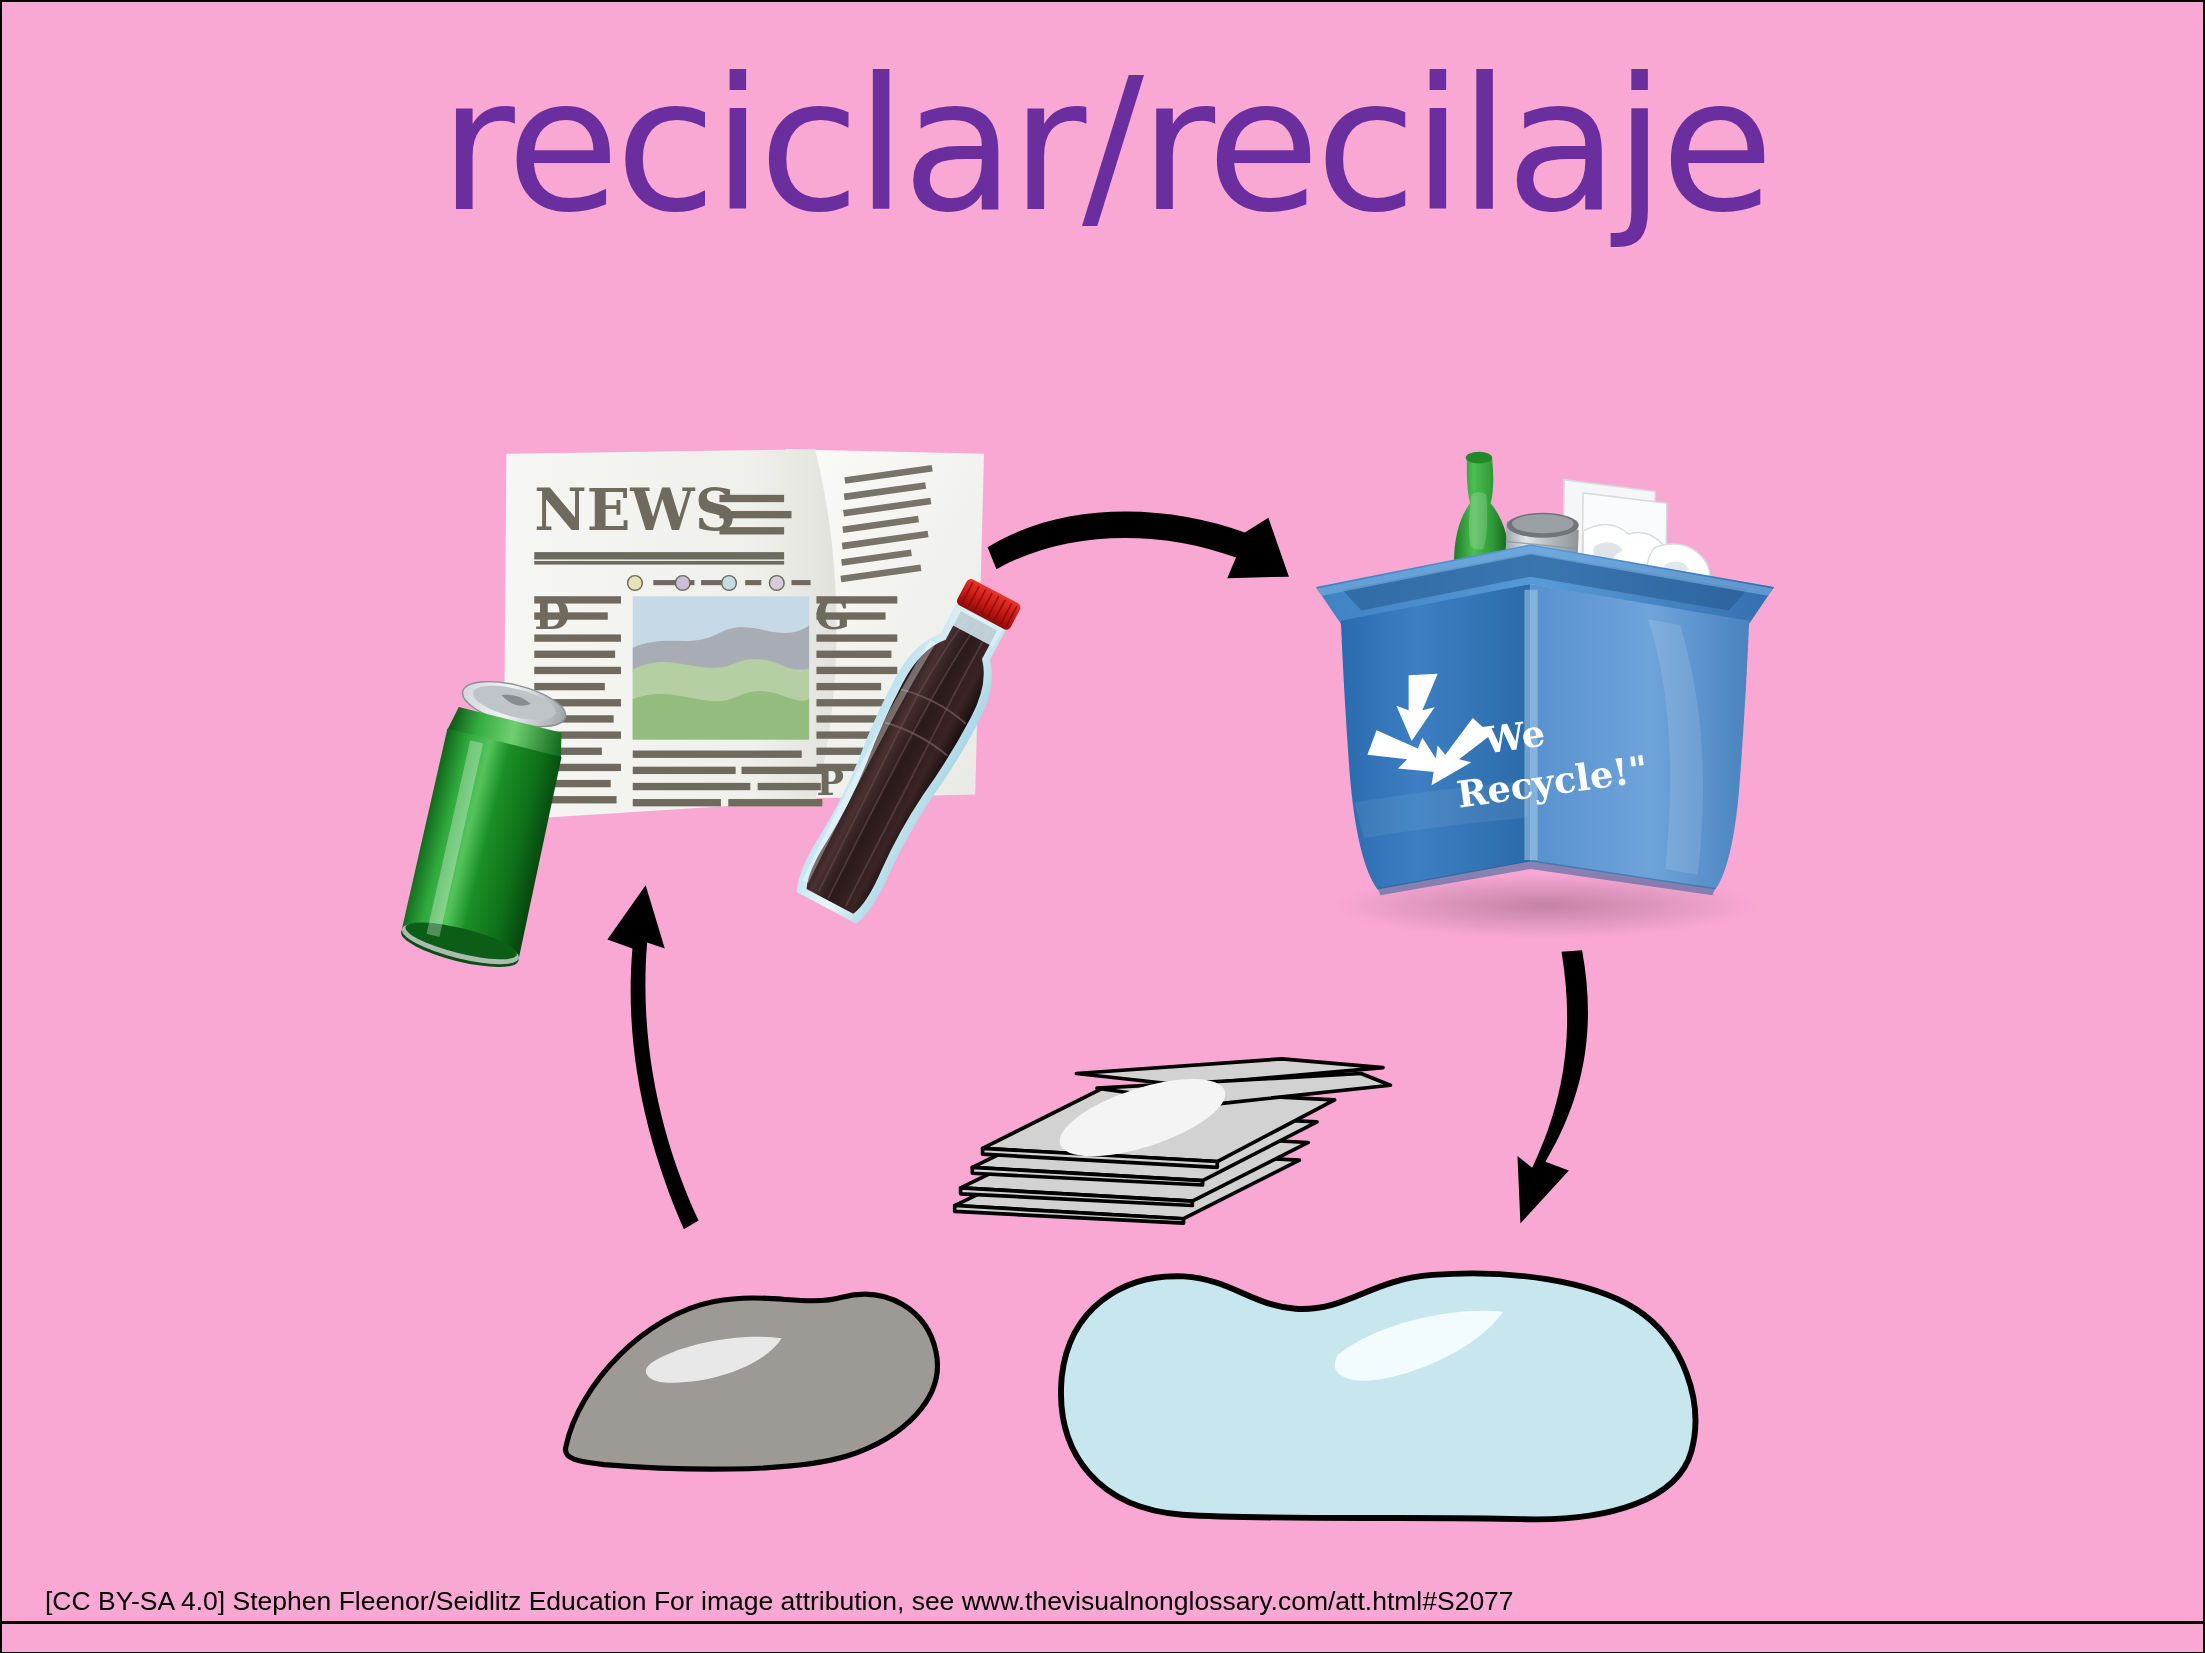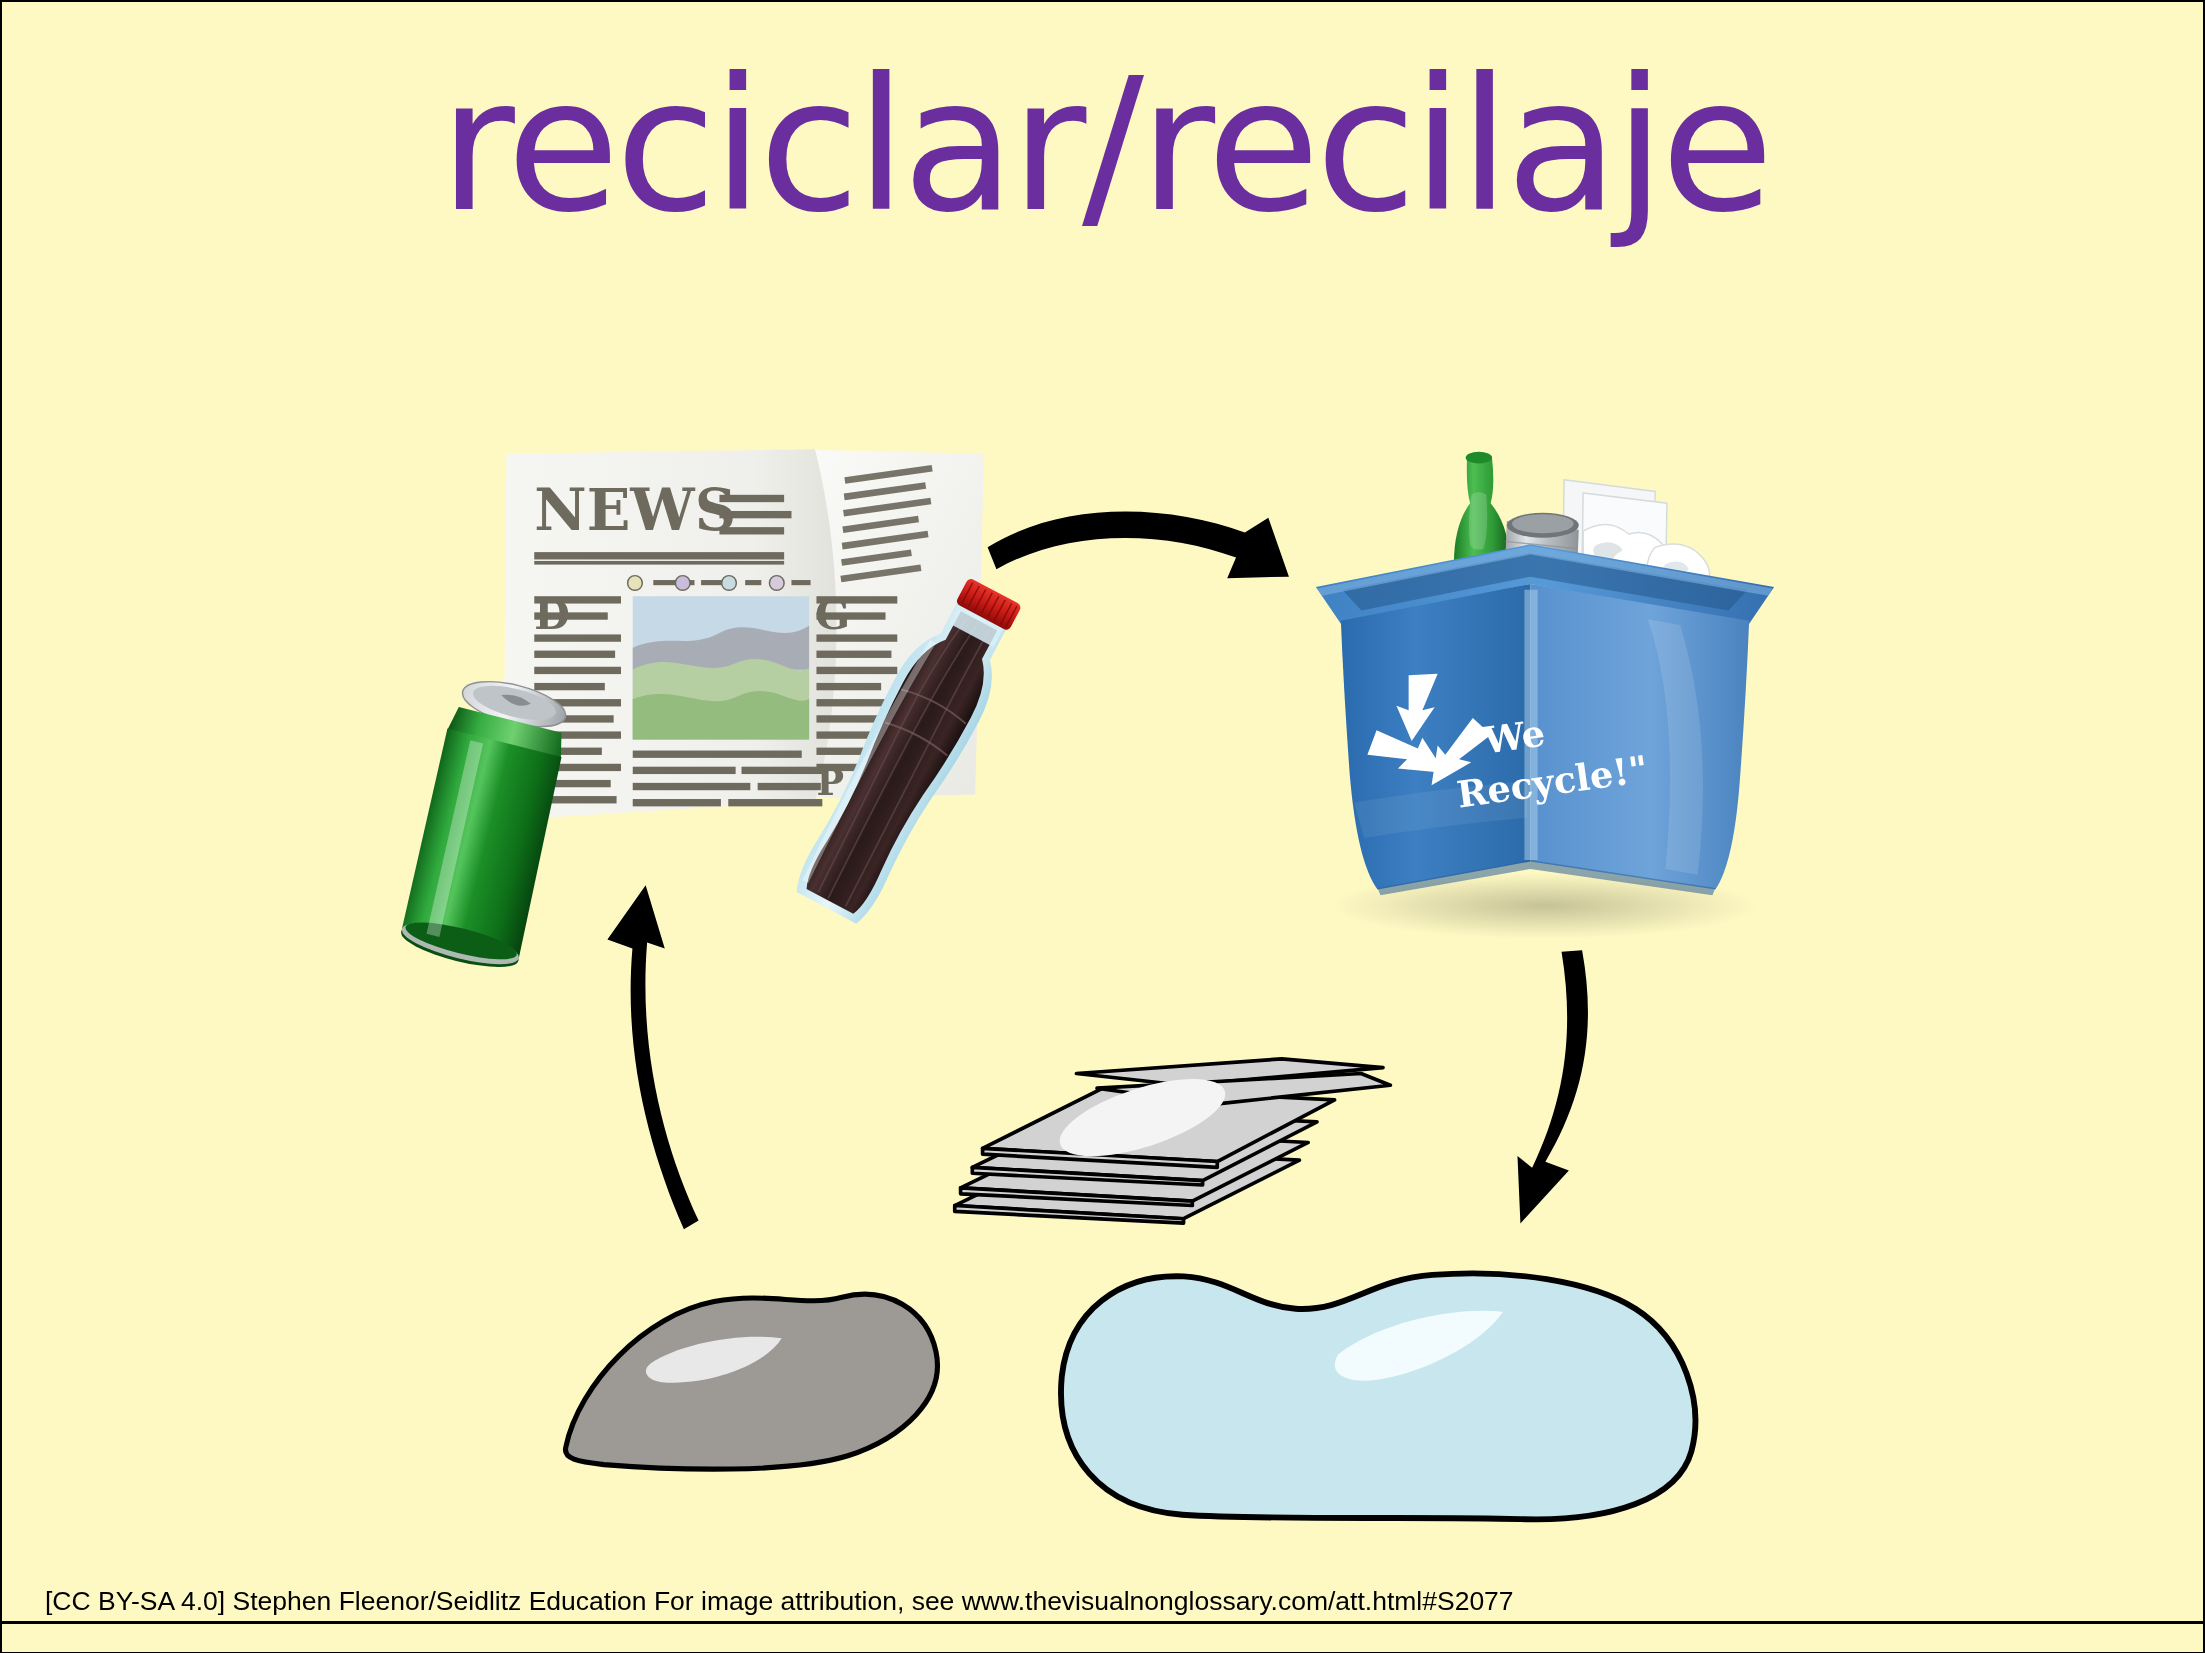--- a/index.html
+++ b/index.html
@@ -90,7 +90,7 @@
 </head>
 <body>
 
-<div id="poster" style="background: #fef9c3; border-color: rgb(0, 0, 0);">
+<div id="poster" style="background: #f9a8d4; border-color: rgb(0, 0, 0);">
 
   <div id="title" style="color:#6B2E9E;">reciclar/recilaje</div>
 

